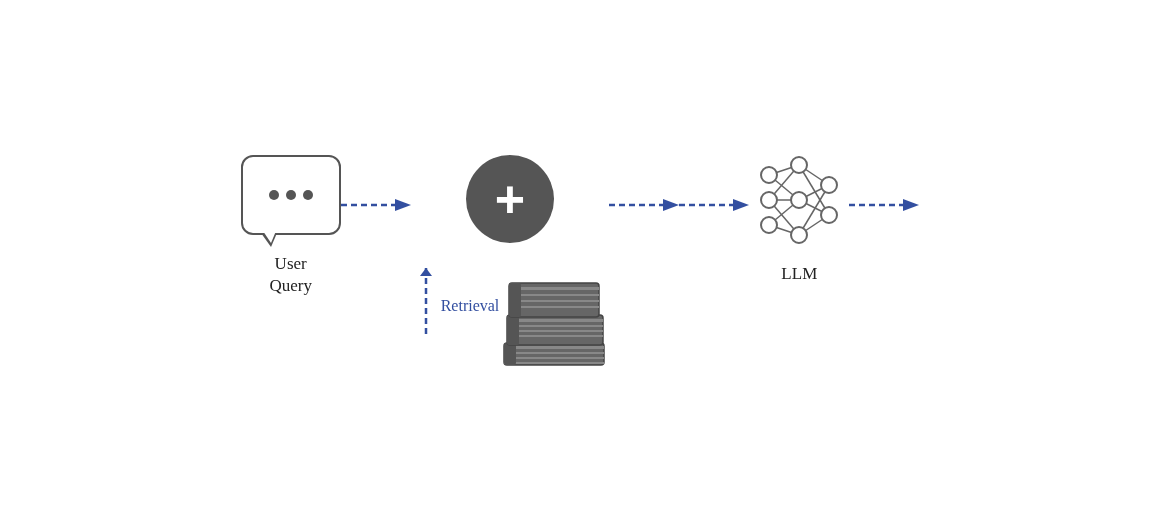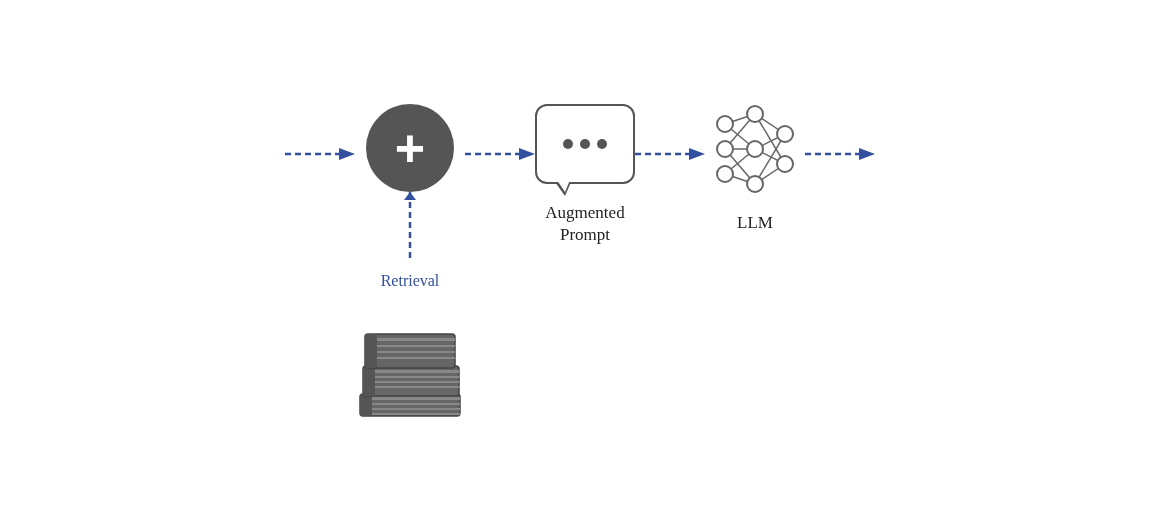--- a/index.html
+++ b/index.html
@@ -159,6 +159,19 @@
 
 <div class="diagram">
 
+  <div class="node-col">
+    <div class="speech-bubble">
+      <div class="dots">
+        <div class="dot"></div>
+          <div class="dot"></div>
+          <div class="dot"></div>
+      </div>
+    </div>
+    <div class="node-label">
+      <span>User</span><br>
+      <span>Query</span>
+    </div>
+  </div>
 
   <div class="arrow-h">
     <svg width="70" height="24">

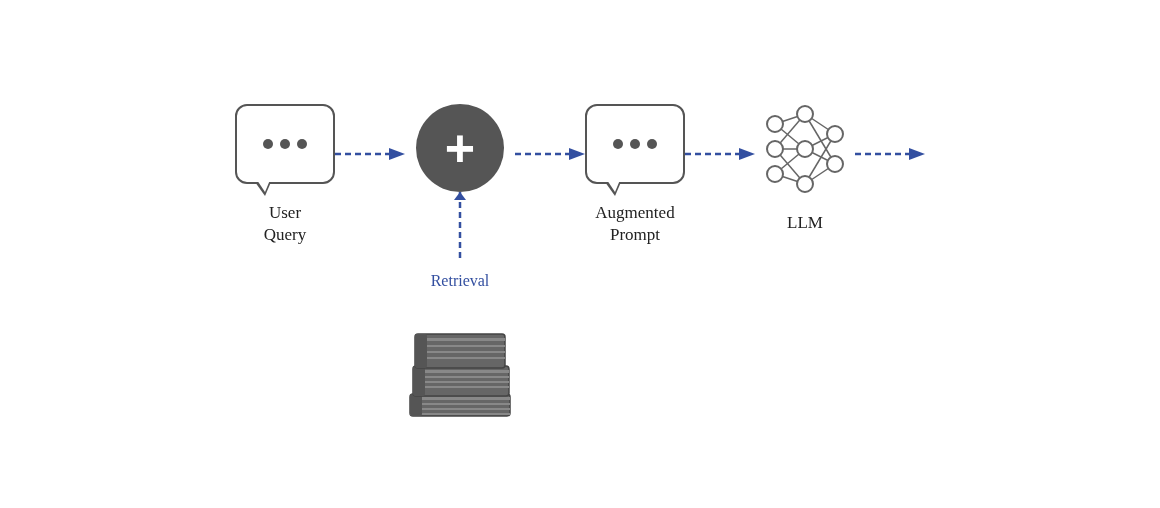--- a/index.html
+++ b/index.html
@@ -229,19 +229,6 @@
     </svg>
   </div>
 
-  <div class="node-col">
-    <div class="speech-bubble">
-      <div class="dots">
-        <div class="dot"></div>
-          <div class="dot"></div>
-          <div class="dot"></div>
-      </div>
-    </div>
-    <div class="node-label">
-      <span>Augmented</span><br>
-      <span>Prompt</span>
-    </div>
-  </div>
 
   <div class="arrow-h">
     <svg width="70" height="24">

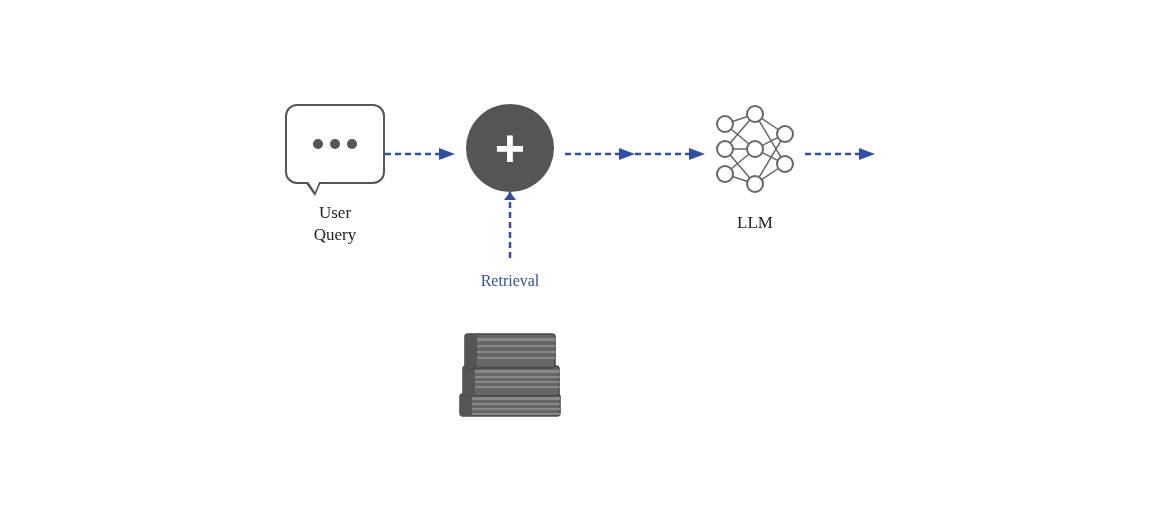--- a/index.html
+++ b/index.html
@@ -131,7 +131,6 @@
     
     .retrieval-container {
       display: flex;
-      flex-direction: column;
       align-items: center;
       margin-top: 0;
     }

